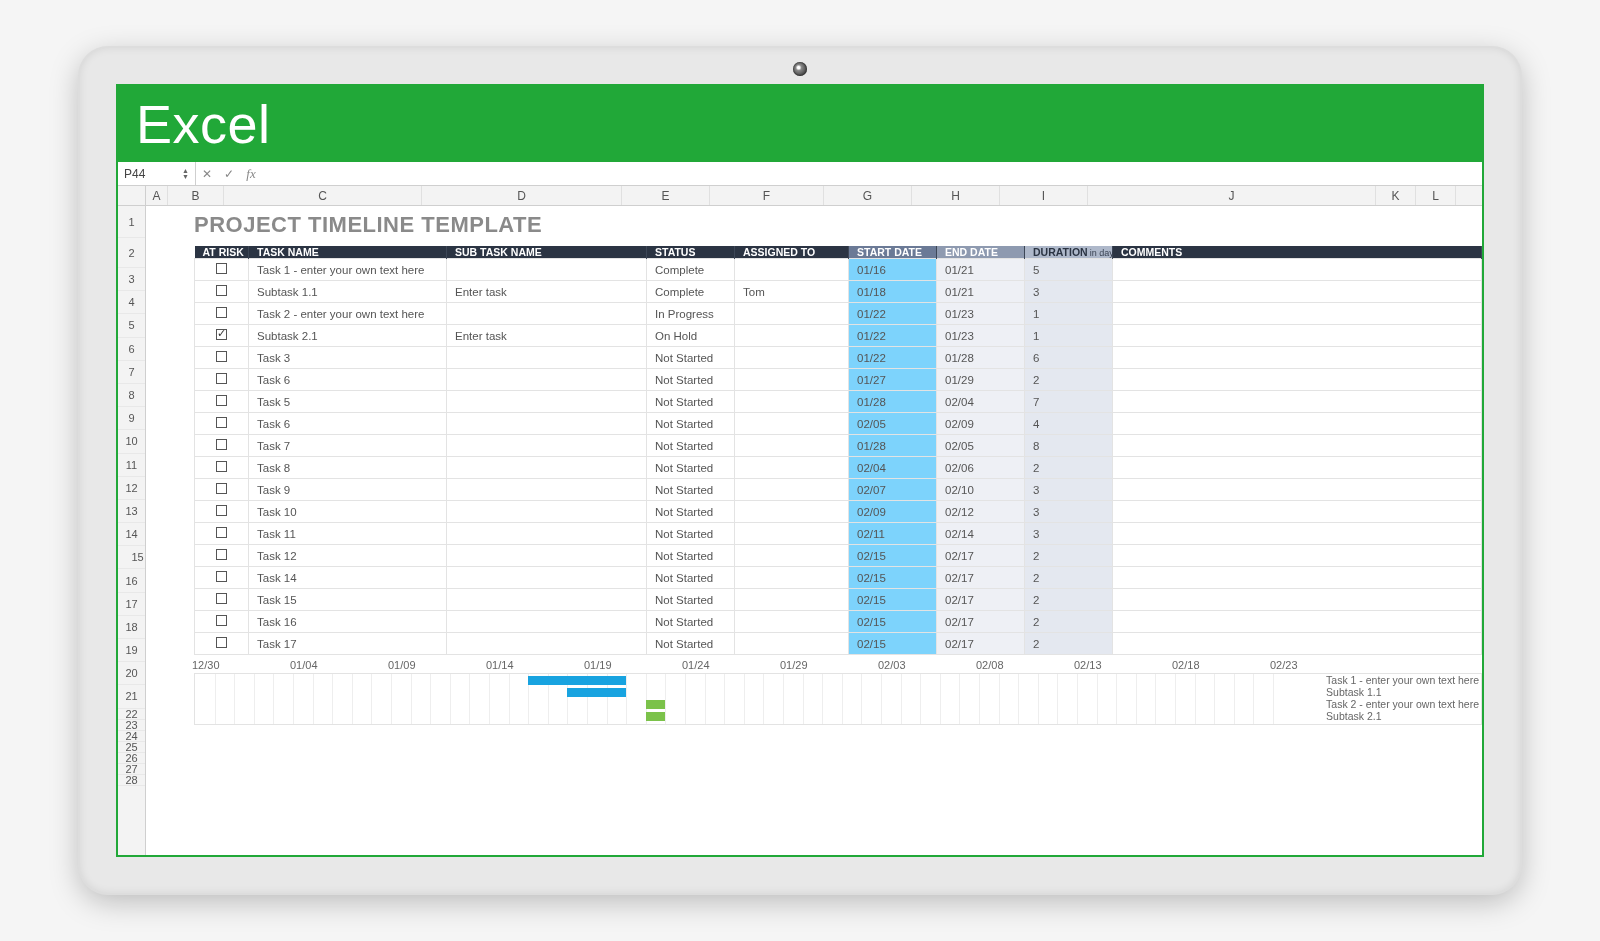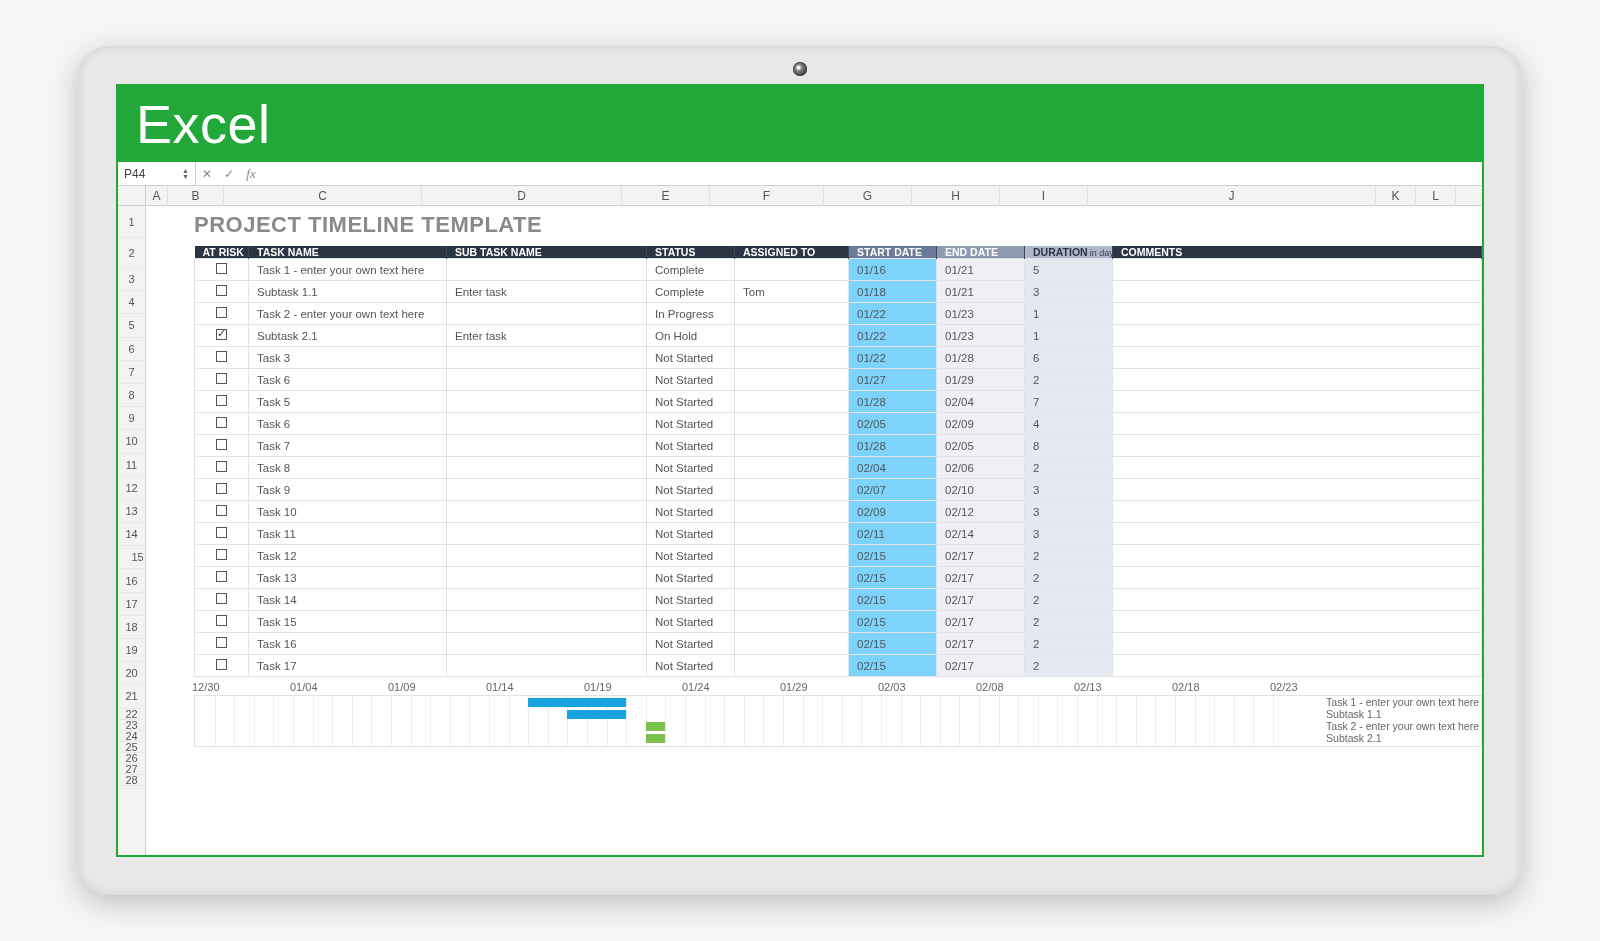--- a/index.html
+++ b/index.html
@@ -416,17 +416,6 @@
                 <tr>
                   <td><span class="chk"></span></td>
                   <td>Task 12</td>
-                  <td></td>
-                  <td>Not Started</td>
-                  <td></td>
-                  <td class="start">02/15</td>
-                  <td class="end">02/17</td>
-                  <td class="dur">2</td>
-                  <td></td>
-                </tr>
-                <tr>
-                  <td><span class="chk"></span></td>
-                  <td>Task 13</td>
                   <td></td>
                   <td>Not Started</td>
                   <td></td>

